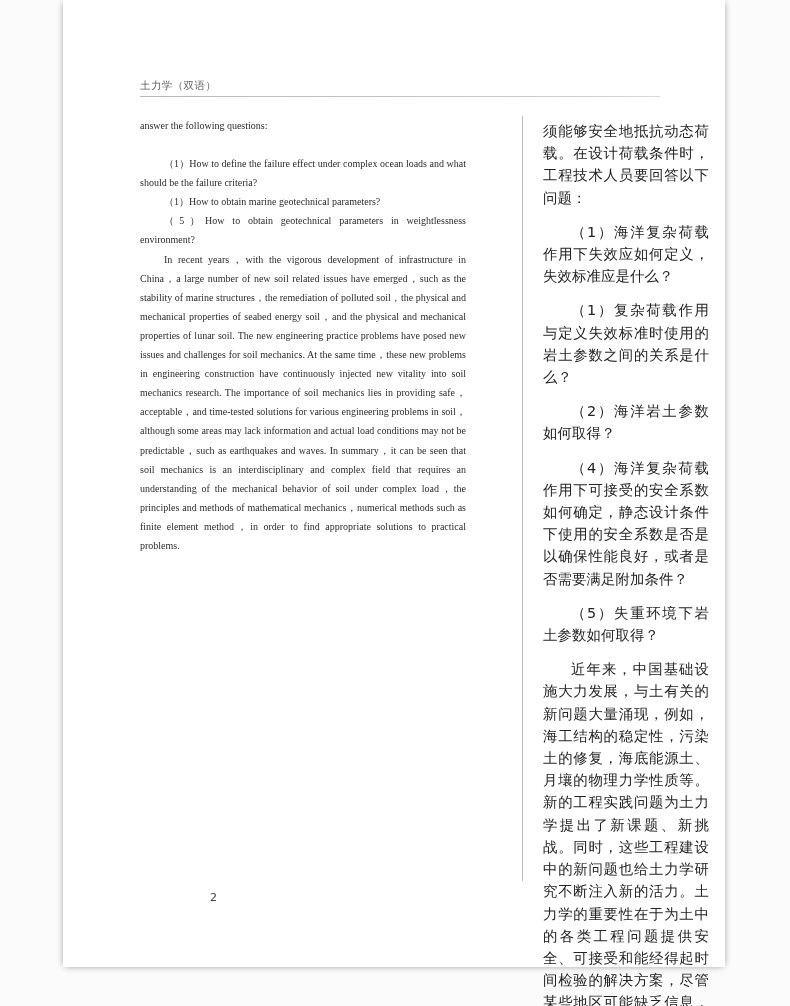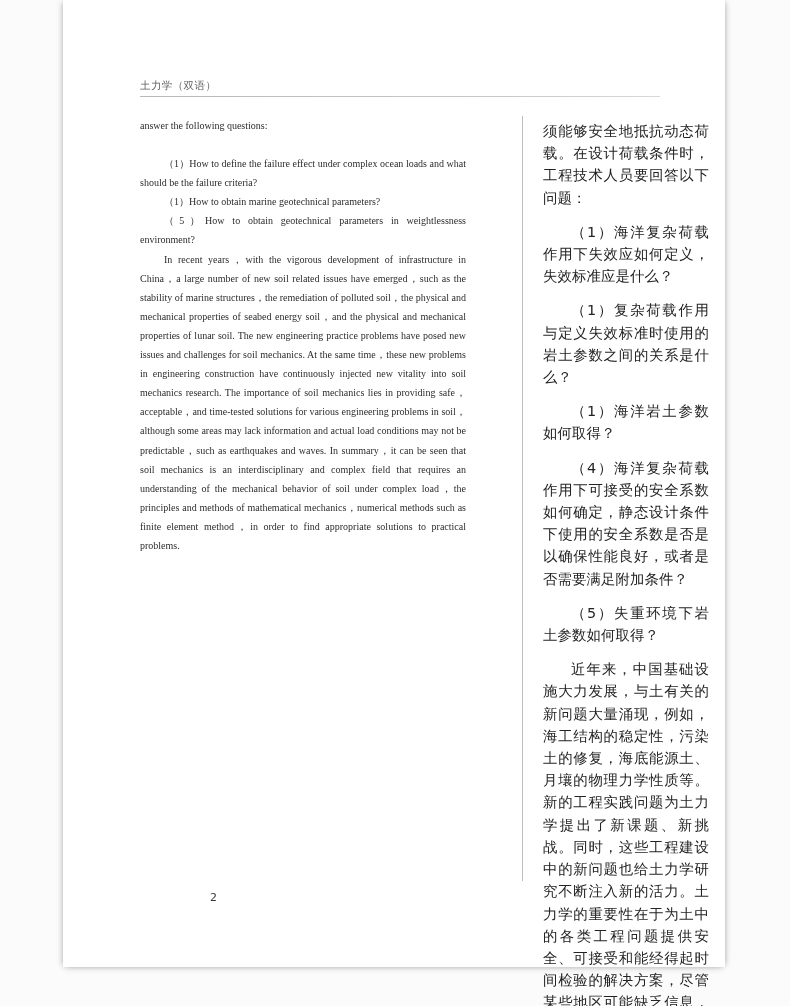--- a/index.html
+++ b/index.html
@@ -161,7 +161,7 @@
         <p>须能够安全地抵抗动态荷载。在设计荷载条件时，工程技术人员要回答以下问题：</p>
         <p class="indent">（1）海洋复杂荷载作用下失效应如何定义，失效标准应是什么？</p>
         <p class="indent">（1）复杂荷载作用与定义失效标准时使用的岩土参数之间的关系是什么？</p>
-        <p class="indent">（1）海洋岩土参数如何取得？</p>
+        <p class="indent">（2）海洋岩土参数如何取得？</p>
         <p class="indent">（4）海洋复杂荷载作用下可接受的安全系数如何确定，静态设计条件下使用的安全系数是否是以确保性能良好，或者是否需要满足附加条件？</p>
         <p class="indent">（5）失重环境下岩土参数如何取得？</p>
         <p class="indent">近年来，中国基础设施大力发展，与土有关的新问题大量涌现，例如，海工结构的稳定性，污染土的修复，海底能源土、月壤的物理力学性质等。新的工程实践问题为土力学提出了新课题、新挑战。同时，这些工程建设中的新问题也给土力学研究不断注入新的活力。土力学的重要性在于为土中的各类工程问题提供安全、可接受和能经得起时间检验的解决方案，尽管某些地区可能缺乏信息，并且实际荷载条件可能无法预测，例如地震、波浪。综上所述，土力学是一个跨学科的复杂领域，需要了解复杂荷载条件下土的力学行为、数学力学的原理和方法、有限元法等数值方法，以找到实际问题的适当解。</p>

